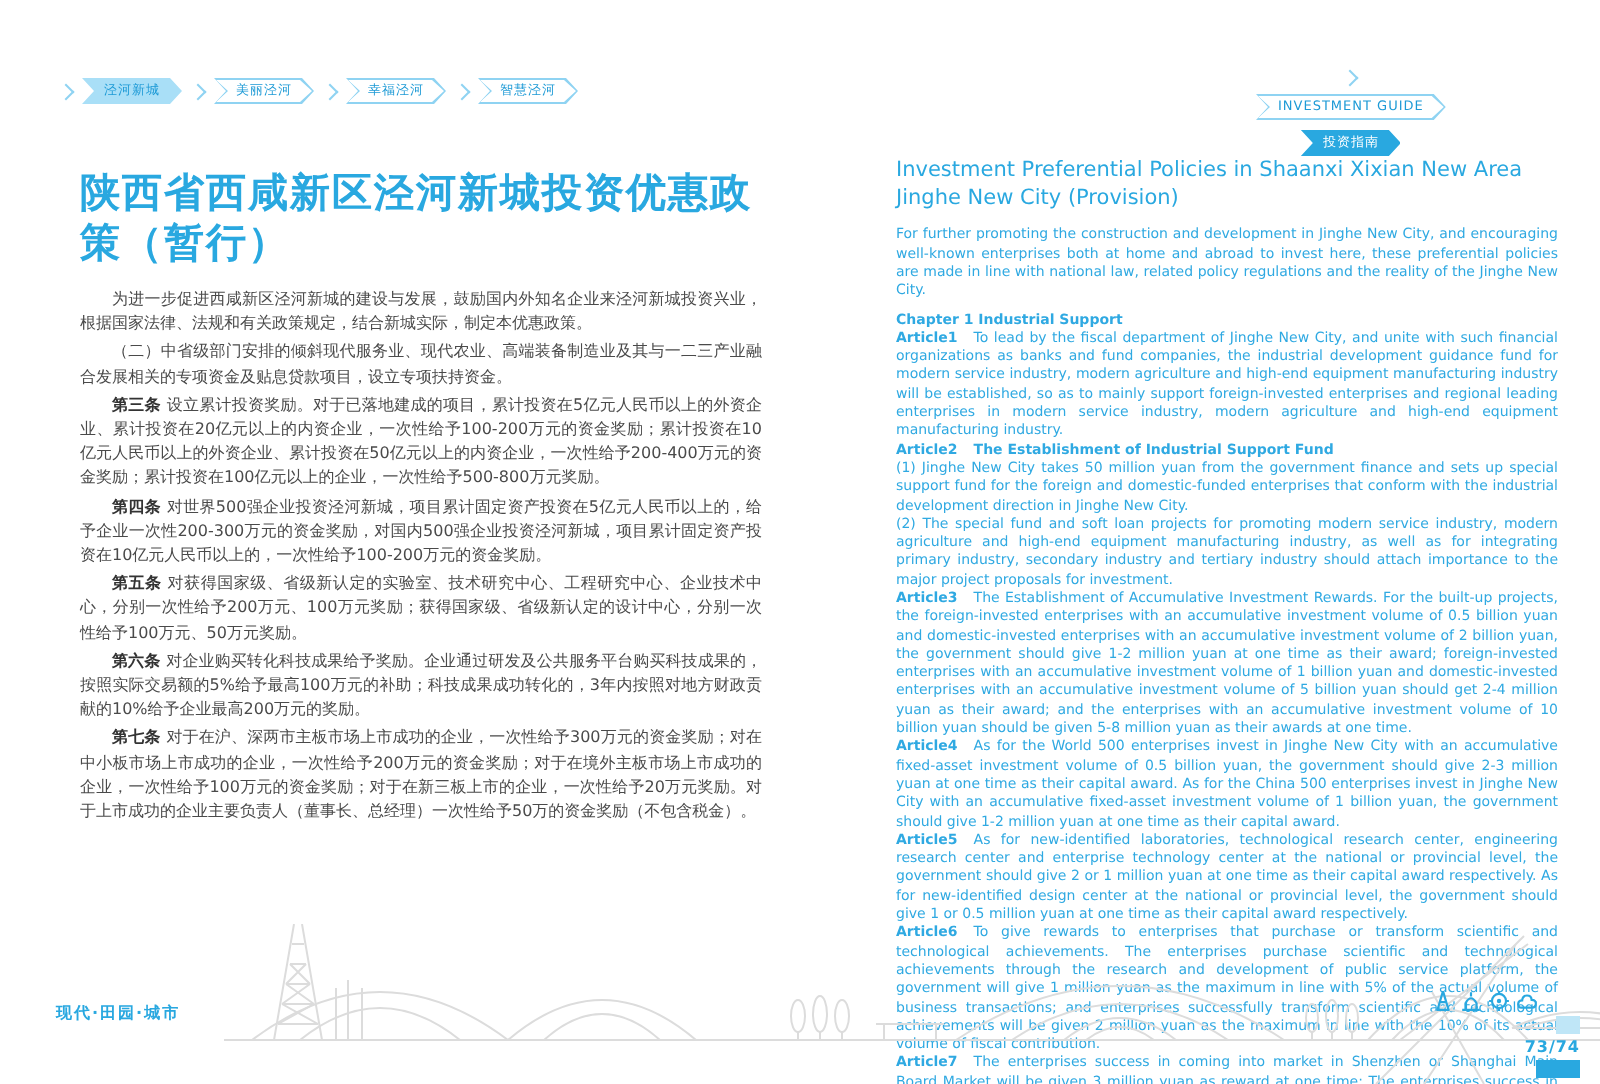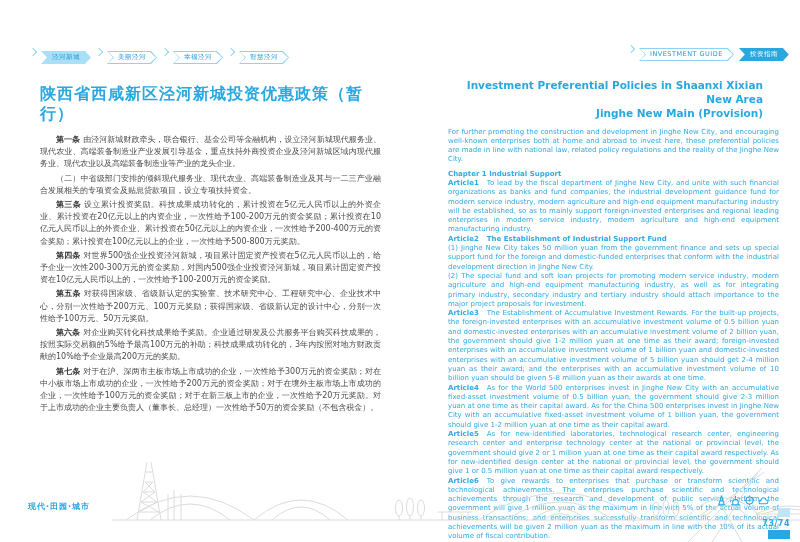--- a/index.html
+++ b/index.html
@@ -18,7 +18,6 @@
     position:relative;height:13px;line-height:13px;padding:0 11px;
     font-size:6.5px;letter-spacing:.5px;color:#1d9ad6;background:#8fd3f2;white-space:nowrap;
     clip-path:polygon(0 0,calc(100% - 6px) 0,100% 50%,calc(100% - 6px) 100%,0 100%,6px 50%);
-    margin-top:12px;
   }
   .tab i{position:absolute;inset:1px;background:#fff;
     clip-path:polygon(0 0,calc(100% - 6px) 0,100% 50%,calc(100% - 6px) 100%,0 100%,6px 50%);}

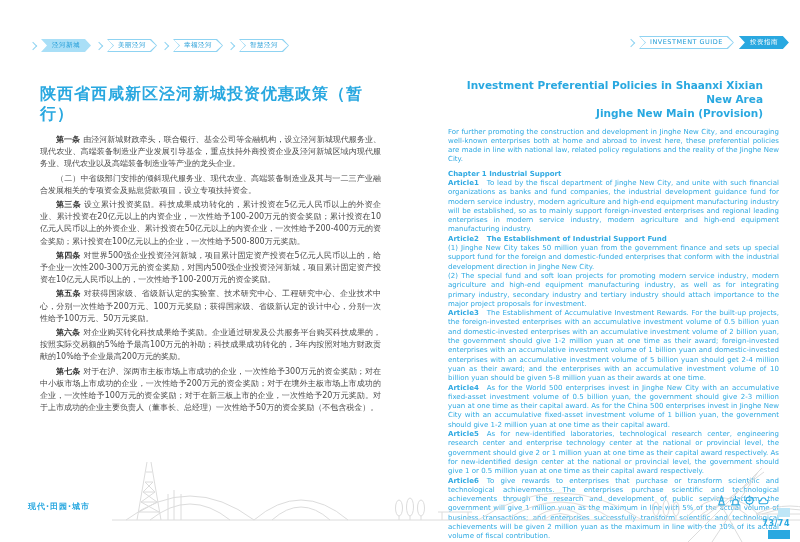--- a/index.html
+++ b/index.html
@@ -11,7 +11,7 @@
   
   .crumbs{position:absolute;display:flex;align-items:center;gap:5px;}
   .crumbs-left{left:30px;top:39px;}
-  .crumbs-right{left:628px;top:36px;}
+  .crumbs-right{left:628px;top:36px;flex-direction:column;}
   .sep{width:5px;height:5px;border-top:1.5px solid #8fd3f2;border-right:1.5px solid #8fd3f2;
        transform:rotate(45deg);flex:0 0 auto;}
   .tab{

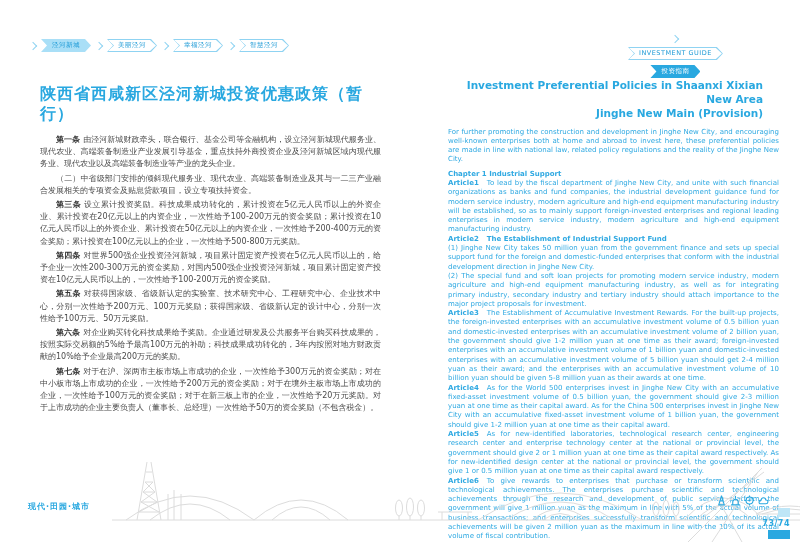--- a/index.html
+++ b/index.html
@@ -27,7 +27,7 @@
   
   .page-left{position:absolute;left:40px;top:84px;width:341px;}
   .title-zh{
-    margin:0 0 10px 0;font-size:16px;font-weight:bold;color:#29a8e0;
+    margin:0 0 10px 0;font-size:20px;font-weight:bold;color:#29a8e0;
     letter-spacing:1px;line-height:1.25;
   }
   .zh{font-size:8px;color:#4a4a4a;line-height:12.2px;text-align:justify;}

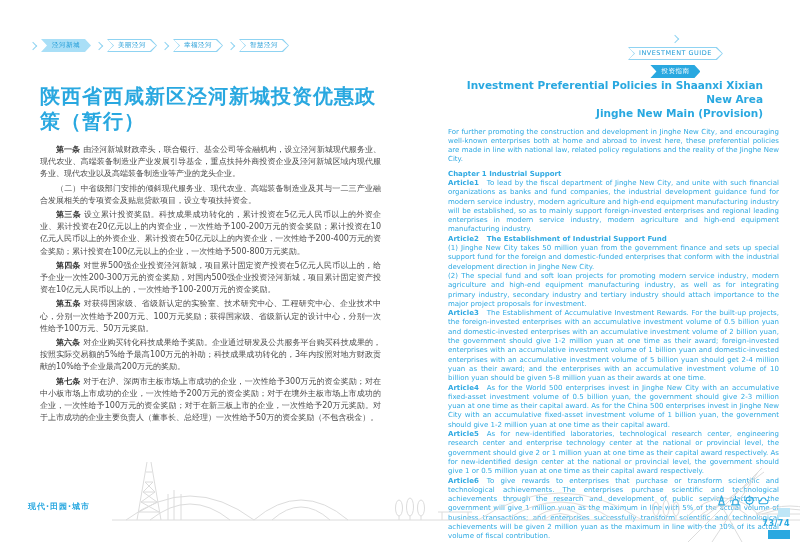--- a/index.html
+++ b/index.html
@@ -37,7 +37,7 @@
   .lbl-zh:not(:empty){margin-right:3px;}
   
   .page-right{position:absolute;left:448px;top:78px;width:331px;}
-  .title-en{margin:0 16px 7px 0;font-size:10.5px;font-weight:bold;color:#29a8e0;line-height:1.35;text-align:right;}
+  .title-en{margin:0 3px 7px 0;font-size:10.5px;font-weight:normal;color:#29a8e0;line-height:1.35;}
   .en{font-size:7px;color:#2fa9e2;line-height:9.3px;text-align:justify;}
   .en p{margin:0;}
   .chapter-en{font-weight:bold;margin-top:5px !important;}

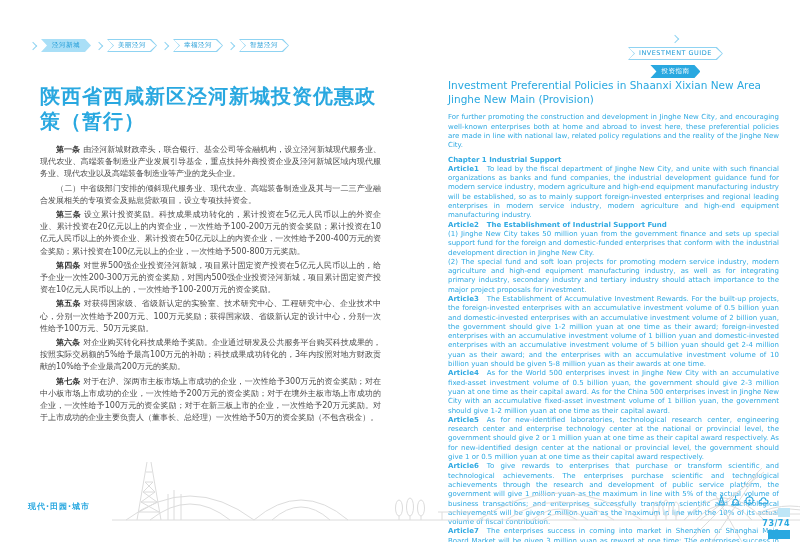--- a/index.html
+++ b/index.html
@@ -105,7 +105,7 @@
 <div class="page-right">
   <h2 class="title-en">
     <span style="display:block">Investment Preferential Policies in Shaanxi Xixian New Area</span>
-    <span style="display:block">Jinghe New Main (Provision)</span>
+    <span style="display:block">Jinghe New City (Provision)</span>
   </h2>
   <div class="en">
     <p>For further promoting the construction and development in Jinghe New City, and encouraging well-known enterprises both at home and abroad to invest here, these preferential policies are made in line with national law, related policy regulations and the reality of the Jinghe New City.</p>

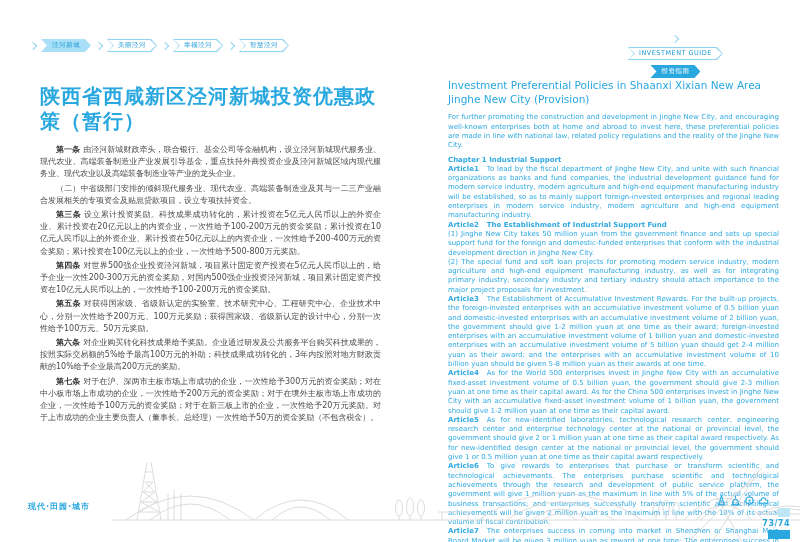--- a/index.html
+++ b/index.html
@@ -92,6 +92,7 @@
 <div class="page-left">
   <h1 class="title-zh">陕西省西咸新区泾河新城投资优惠政策（暂行）</h1>
   <div class="zh">
+    <p>为进一步促进西咸新区泾河新城的建设与发展，鼓励国内外知名企业来泾河新城投资兴业，根据国家法律、法规和有关政策规定，结合新城实际，制定本优惠政策。</p>
     <p><span class="lbl-zh">第一条</span><span>由泾河新城财政牵头，联合银行、基金公司等金融机构，设立泾河新城现代服务业、现代农业、高端装备制造业产业发展引导基金，重点扶持外商投资企业及泾河新城区域内现代服务业、现代农业以及高端装备制造业等产业的龙头企业。</span></p>
     <p><span class="lbl-zh"></span><span>（二）中省级部门安排的倾斜现代服务业、现代农业、高端装备制造业及其与一二三产业融合发展相关的专项资金及贴息贷款项目，设立专项扶持资金。</span></p>
     <p><span class="lbl-zh">第三条</span><span>设立累计投资奖励。科技成果成功转化的，累计投资在5亿元人民币以上的外资企业、累计投资在20亿元以上的内资企业，一次性给予100-200万元的资金奖励；累计投资在10亿元人民币以上的外资企业、累计投资在50亿元以上的内资企业，一次性给予200-400万元的资金奖励；累计投资在100亿元以上的企业，一次性给予500-800万元奖励。</span></p>

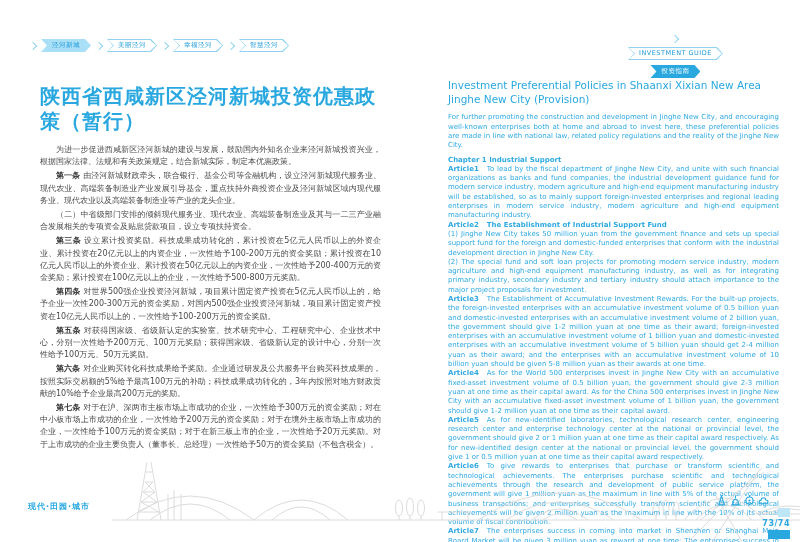--- a/index.html
+++ b/index.html
@@ -93,7 +93,6 @@
   <h1 class="title-zh">陕西省西咸新区泾河新城投资优惠政策（暂行）</h1>
   <div class="zh">
     <p>为进一步促进西咸新区泾河新城的建设与发展，鼓励国内外知名企业来泾河新城投资兴业，根据国家法律、法规和有关政策规定，结合新城实际，制定本优惠政策。</p>
-    <p><span class="lbl-zh">第一条</span><span>由泾河新城财政牵头，联合银行、基金公司等金融机构，设立泾河新城现代服务业、现代农业、高端装备制造业产业发展引导基金，重点扶持外商投资企业及泾河新城区域内现代服务业、现代农业以及高端装备制造业等产业的龙头企业。</span></p>
     <p><span class="lbl-zh"></span><span>（二）中省级部门安排的倾斜现代服务业、现代农业、高端装备制造业及其与一二三产业融合发展相关的专项资金及贴息贷款项目，设立专项扶持资金。</span></p>
     <p><span class="lbl-zh">第三条</span><span>设立累计投资奖励。科技成果成功转化的，累计投资在5亿元人民币以上的外资企业、累计投资在20亿元以上的内资企业，一次性给予100-200万元的资金奖励；累计投资在10亿元人民币以上的外资企业、累计投资在50亿元以上的内资企业，一次性给予200-400万元的资金奖励；累计投资在100亿元以上的企业，一次性给予500-800万元奖励。</span></p>
     <p><span class="lbl-zh">第四条</span><span>对世界500强企业投资泾河新城，项目累计固定资产投资在5亿元人民币以上的，给予企业一次性200-300万元的资金奖励，对国内500强企业投资泾河新城，项目累计固定资产投资在10亿元人民币以上的，一次性给予100-200万元的资金奖励。</span></p>

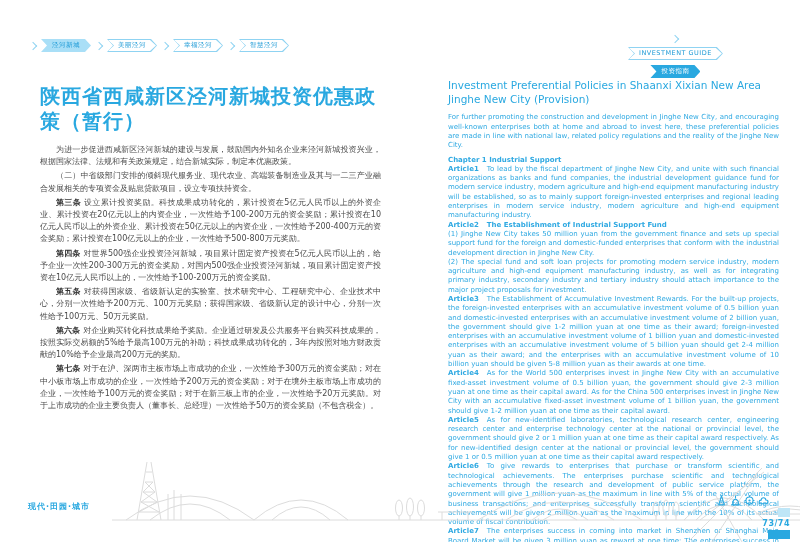--- a/index.html
+++ b/index.html
@@ -94,7 +94,7 @@
   <div class="zh">
     <p>为进一步促进西咸新区泾河新城的建设与发展，鼓励国内外知名企业来泾河新城投资兴业，根据国家法律、法规和有关政策规定，结合新城实际，制定本优惠政策。</p>
     <p><span class="lbl-zh"></span><span>（二）中省级部门安排的倾斜现代服务业、现代农业、高端装备制造业及其与一二三产业融合发展相关的专项资金及贴息贷款项目，设立专项扶持资金。</span></p>
-    <p><span class="lbl-zh">第三条</span><span>设立累计投资奖励。科技成果成功转化的，累计投资在5亿元人民币以上的外资企业、累计投资在20亿元以上的内资企业，一次性给予100-200万元的资金奖励；累计投资在10亿元人民币以上的外资企业、累计投资在50亿元以上的内资企业，一次性给予200-400万元的资金奖励；累计投资在100亿元以上的企业，一次性给予500-800万元奖励。</span></p>
+    <p><span class="lbl-zh">第三条</span><span>设立累计投资奖励。对于已落地建成的项目，累计投资在5亿元人民币以上的外资企业、累计投资在20亿元以上的内资企业，一次性给予100-200万元的资金奖励；累计投资在10亿元人民币以上的外资企业、累计投资在50亿元以上的内资企业，一次性给予200-400万元的资金奖励；累计投资在100亿元以上的企业，一次性给予500-800万元奖励。</span></p>
     <p><span class="lbl-zh">第四条</span><span>对世界500强企业投资泾河新城，项目累计固定资产投资在5亿元人民币以上的，给予企业一次性200-300万元的资金奖励，对国内500强企业投资泾河新城，项目累计固定资产投资在10亿元人民币以上的，一次性给予100-200万元的资金奖励。</span></p>
     <p><span class="lbl-zh">第五条</span><span>对获得国家级、省级新认定的实验室、技术研究中心、工程研究中心、企业技术中心，分别一次性给予200万元、100万元奖励；获得国家级、省级新认定的设计中心，分别一次性给予100万元、50万元奖励。</span></p>
     <p><span class="lbl-zh">第六条</span><span>对企业购买转化科技成果给予奖励。企业通过研发及公共服务平台购买科技成果的，按照实际交易额的5%给予最高100万元的补助；科技成果成功转化的，3年内按照对地方财政贡献的10%给予企业最高200万元的奖励。</span></p>

